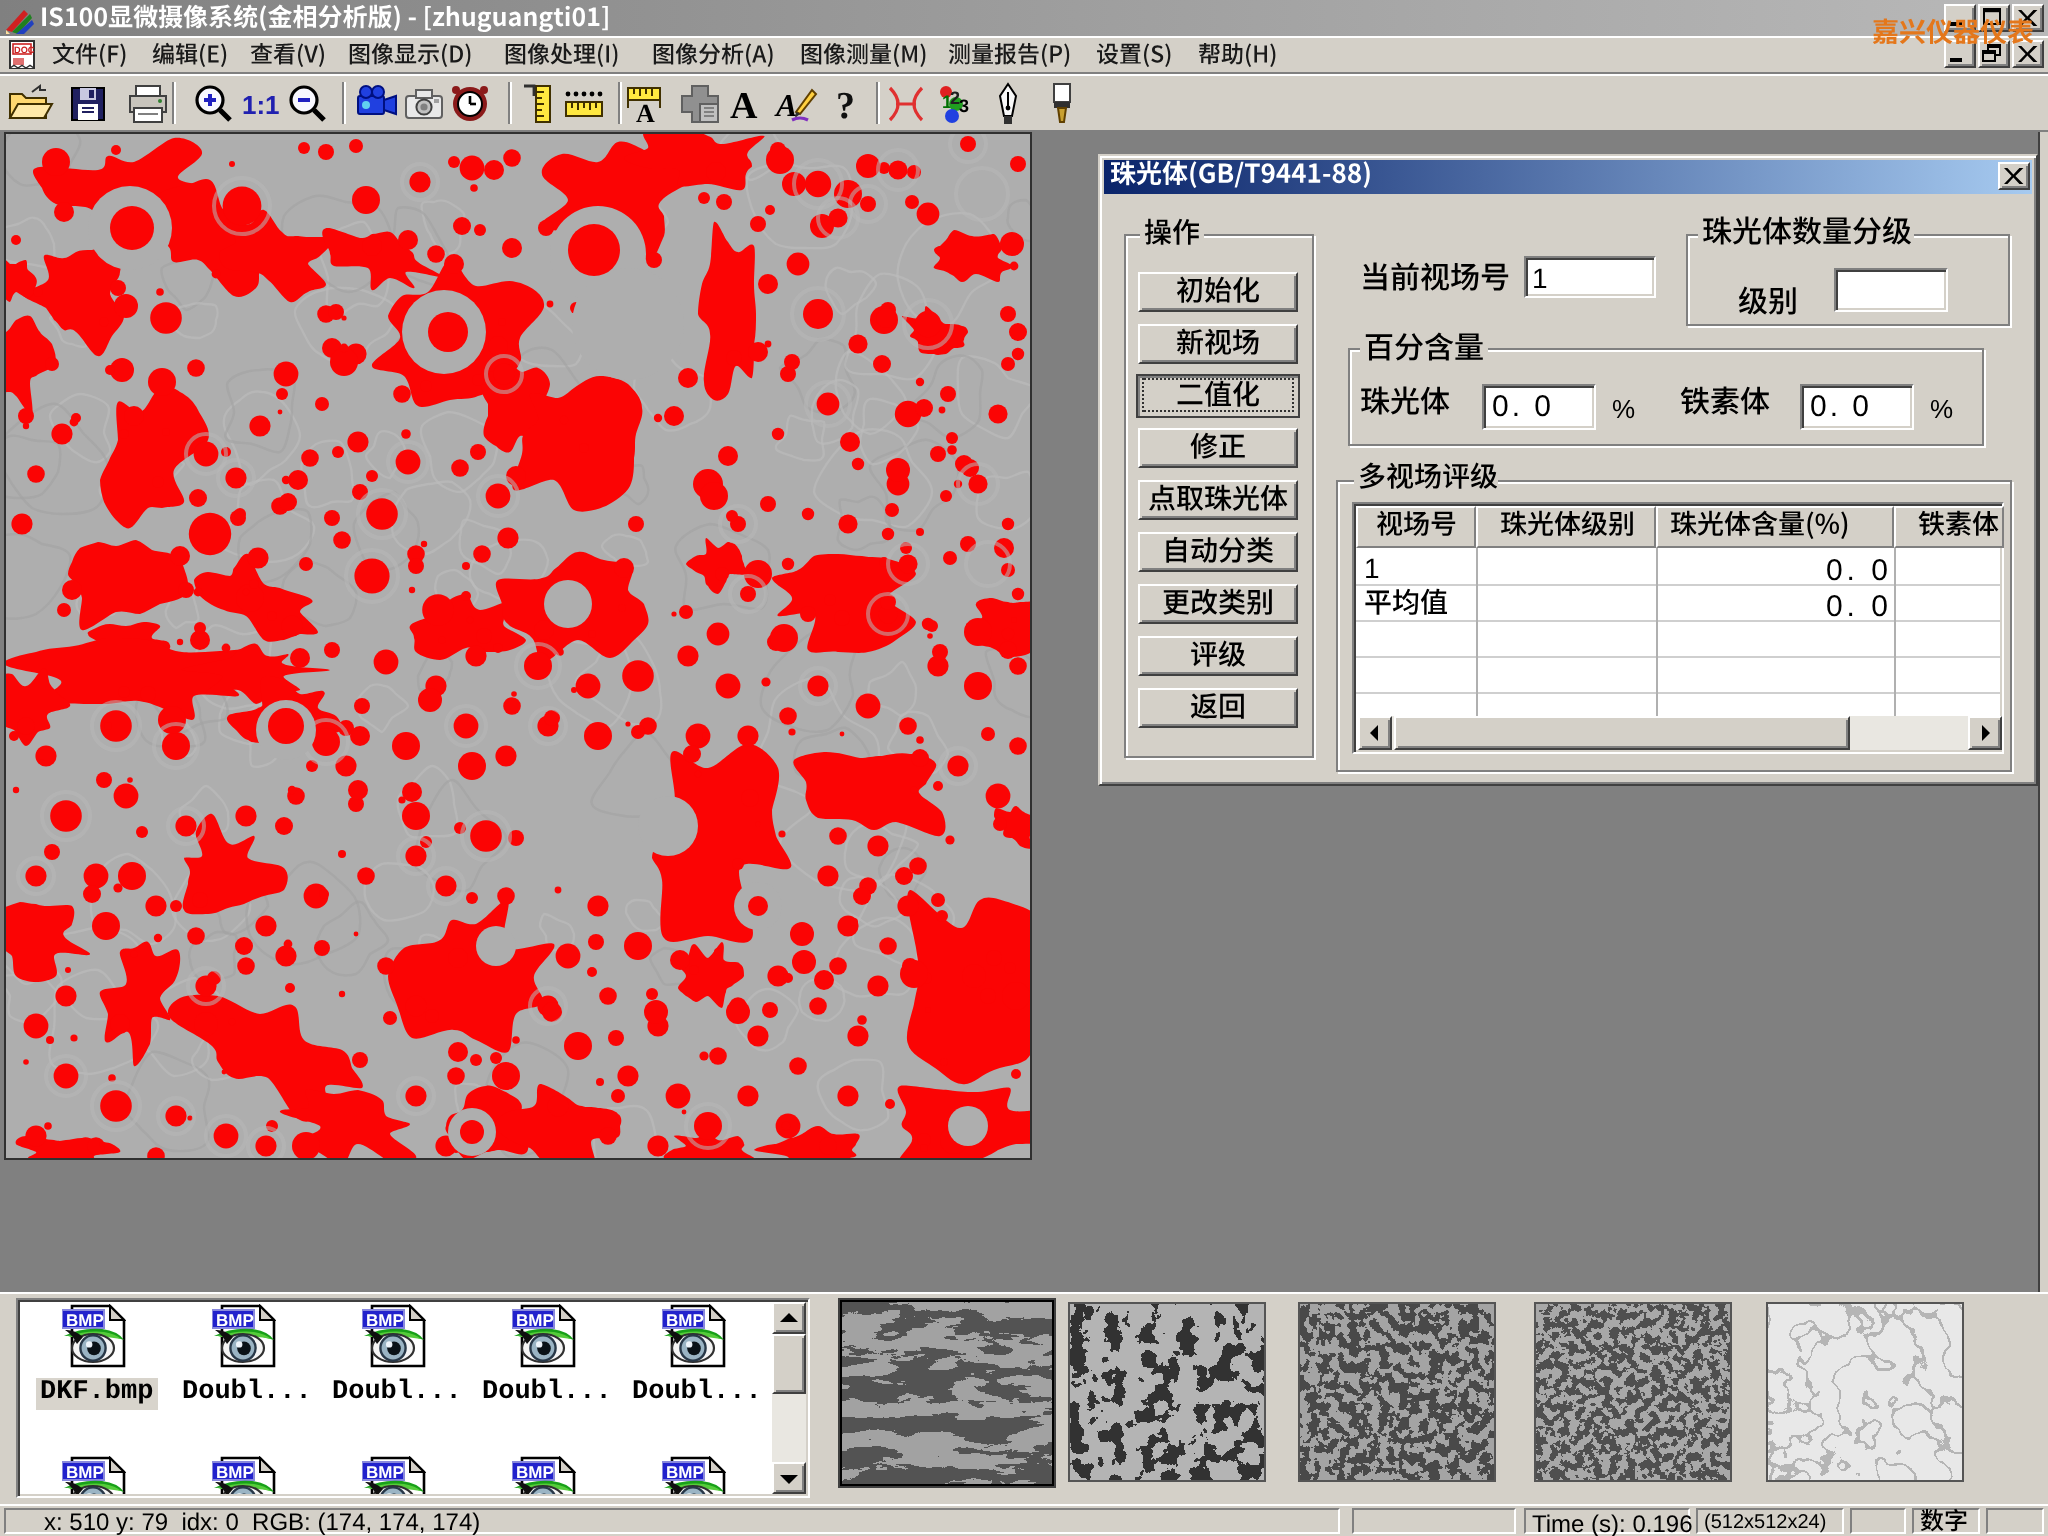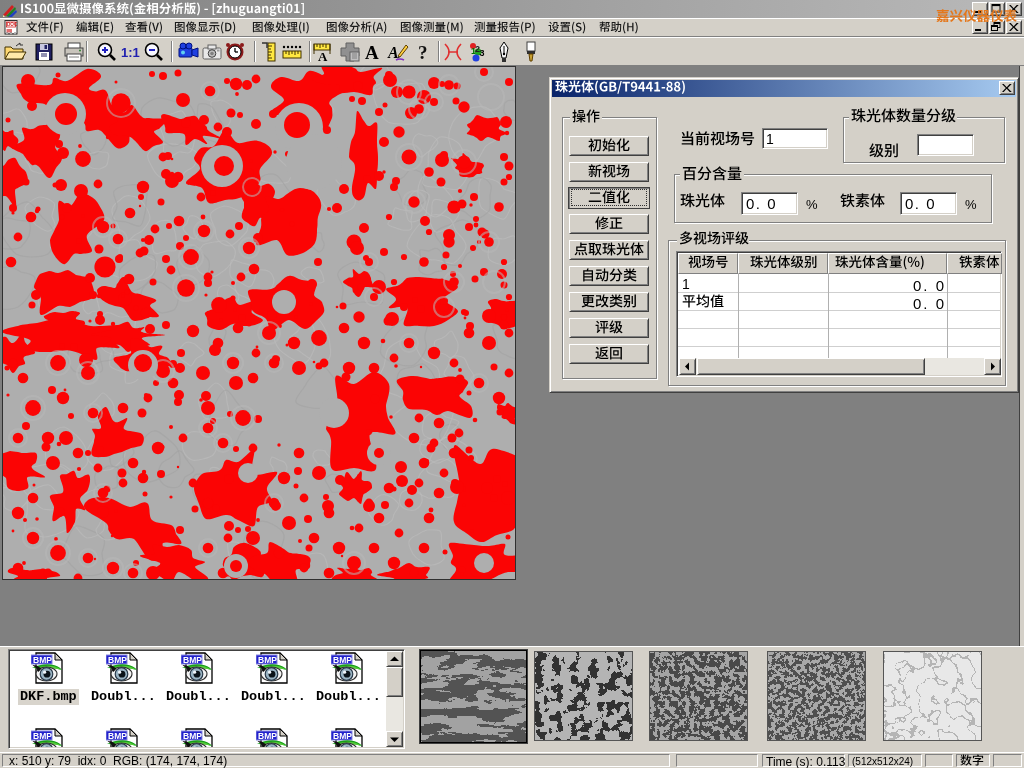--- a/index.html
+++ b/index.html
@@ -1219,7 +1219,7 @@
 <div class="abs" style="left:925px;top:754px;width:28px;height:13px;border:1px solid;border-color:#808080 #fff #fff #808080"></div>
 <div class="abs" style="left:956px;top:754px;width:34px;height:13px;border:1px solid;border-color:#808080 #fff #fff #808080"></div>
 <div class="abs" style="left:993px;top:754px;width:29px;height:13px;border:1px solid;border-color:#808080 #fff #fff #808080"></div>
-<div class="abs" style="left:9px;top:754px;font-size:12px;color:#000;line-height:14px">x: 510 y: 79&nbsp; idx: 0&nbsp; RGB: (174, 174, 174)</div>
+<div class="abs" style="left:22px;top:754px;font-size:12px;color:#000;line-height:14px">x: 510 y: 79&nbsp; idx: 0&nbsp; RGB: (174, 174, 174)</div>
 <div class="abs" style="left:766px;top:755px;font-size:12px;color:#000;line-height:14px">Time (s): 0.113</div>
 <div class="abs" style="left:852px;top:755px;font-size:10px;color:#000;line-height:14px">(512x512x24)</div>
 <svg style="position:absolute;left:960px;top:755px;overflow:visible" width="26" height="13">

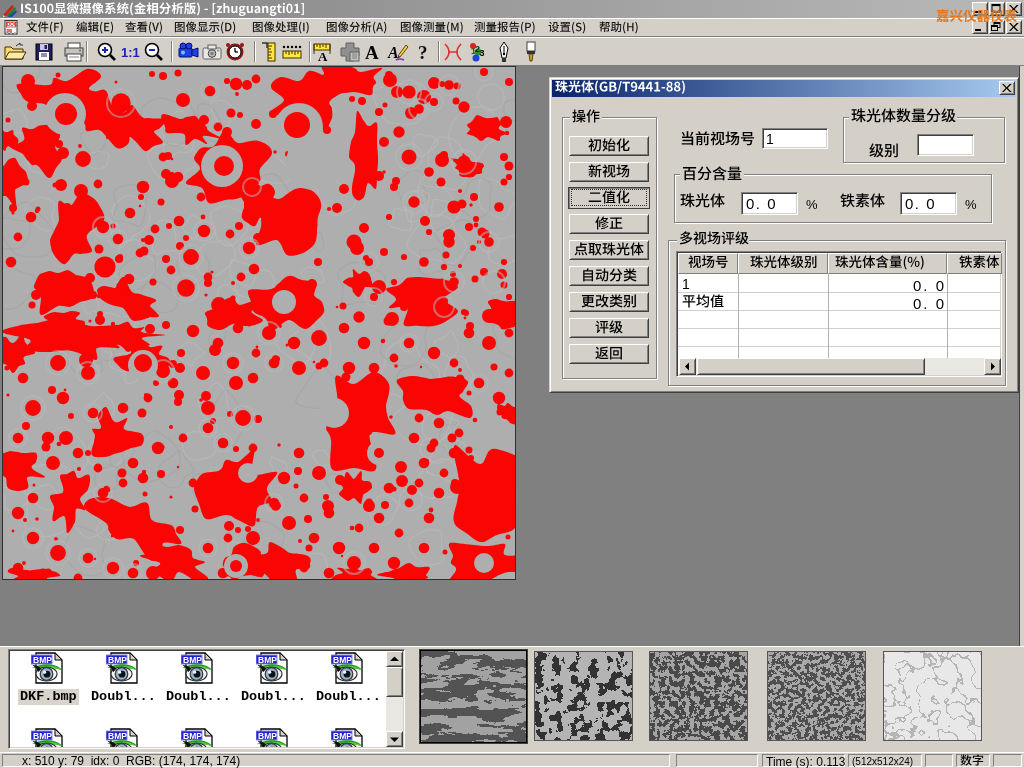--- a/index.html
+++ b/index.html
@@ -1220,7 +1220,7 @@
 <div class="abs" style="left:956px;top:754px;width:34px;height:13px;border:1px solid;border-color:#808080 #fff #fff #808080"></div>
 <div class="abs" style="left:993px;top:754px;width:29px;height:13px;border:1px solid;border-color:#808080 #fff #fff #808080"></div>
 <div class="abs" style="left:22px;top:754px;font-size:12px;color:#000;line-height:14px">x: 510 y: 79&nbsp; idx: 0&nbsp; RGB: (174, 174, 174)</div>
-<div class="abs" style="left:766px;top:755px;font-size:12px;color:#000;line-height:14px">Time (s): 0.113</div>
+<div class="abs" style="left:766px;top:755px;font-size:12px;color:#000;line-height:14px">Time (s): 0.196</div>
 <div class="abs" style="left:852px;top:755px;font-size:10px;color:#000;line-height:14px">(512x512x24)</div>
 <svg style="position:absolute;left:960px;top:755px;overflow:visible" width="26" height="13">
     <path transform="translate(0,9.6)" d="M0.8 -3.9H5.4V-3H0.8ZM0.6 -7.9H6.4V-7H0.6ZM5.2 -9.9 6.2 -9.5Q5.9 -9.1 5.6 -8.7Q5.3 -8.3 5.1 -8L4.4 -8.4Q4.5 -8.6 4.7 -8.9Q4.8 -9.1 5 -9.4Q5.1 -9.7 5.2 -9.9ZM3 -10.1H4V-4.8H3ZM0.9 -9.5 1.8 -9.9Q2 -9.5 2.2 -9.1Q2.4 -8.7 2.5 -8.4L1.7 -8Q1.6 -8.3 1.4 -8.7Q1.2 -9.2 0.9 -9.5ZM3 -7.6 3.7 -7.1Q3.4 -6.6 3 -6.1Q2.5 -5.6 2 -5.2Q1.5 -4.8 1 -4.5Q0.9 -4.7 0.7 -5Q0.5 -5.2 0.4 -5.4Q0.9 -5.6 1.4 -5.9Q1.9 -6.3 2.3 -6.7Q2.7 -7.1 3 -7.6ZM3.9 -7.3Q4 -7.2 4.3 -7Q4.6 -6.8 5 -6.6Q5.4 -6.4 5.6 -6.2Q5.9 -6 6 -6L5.4 -5.2Q5.3 -5.3 5 -5.5Q4.7 -5.8 4.4 -6Q4.1 -6.3 3.8 -6.5Q3.5 -6.7 3.3 -6.8ZM7.3 -7.8H11.4V-6.8H7.3ZM7.5 -10.1 8.5 -9.9Q8.3 -8.7 8.1 -7.6Q7.8 -6.5 7.4 -5.6Q7 -4.6 6.5 -3.9Q6.4 -4 6.3 -4.2Q6.1 -4.3 6 -4.4Q5.8 -4.6 5.7 -4.6Q6.2 -5.3 6.5 -6.1Q6.9 -7 7.1 -8Q7.3 -9 7.5 -10.1ZM9.6 -7.2 10.7 -7.1Q10.4 -5.1 9.9 -3.5Q9.3 -2 8.4 -0.8Q7.5 0.3 6 1.1Q6 0.9 5.9 0.8Q5.7 0.6 5.6 0.4Q5.5 0.2 5.4 0.1Q6.8 -0.5 7.6 -1.5Q8.5 -2.5 9 -4Q9.4 -5.4 9.6 -7.2ZM7.9 -7Q8.2 -5.4 8.6 -4Q9.1 -2.7 9.9 -1.6Q10.6 -0.6 11.7 0Q11.5 0.2 11.3 0.4Q11.1 0.7 11 0.9Q9.8 0.2 9 -0.9Q8.3 -2.1 7.8 -3.6Q7.3 -5.1 6.9 -6.8ZM1.2 -1.8 1.8 -2.5Q2.5 -2.2 3.2 -1.9Q3.9 -1.5 4.5 -1.2Q5.1 -0.9 5.5 -0.6L4.9 0.2Q4.4 -0.1 3.8 -0.5Q3.2 -0.9 2.5 -1.2Q1.8 -1.6 1.2 -1.8ZM5 -3.9H5.2L5.4 -4L6 -3.7Q5.6 -2.4 4.9 -1.5Q4.2 -0.6 3.1 0Q2.1 0.6 0.9 0.9Q0.9 0.7 0.7 0.5Q0.6 0.2 0.4 0.1Q1.5 -0.2 2.4 -0.7Q3.4 -1.2 4.1 -1.9Q4.7 -2.7 5 -3.8ZM1.2 -1.8Q1.4 -2.2 1.7 -2.7Q2 -3.2 2.2 -3.7Q2.5 -4.2 2.7 -4.7L3.7 -4.5Q3.5 -4 3.2 -3.5Q3 -2.9 2.7 -2.4Q2.4 -2 2.2 -1.6Z M14.8 -6.7H20.4V-5.6H14.8ZM12.8 -3.7H23.2V-2.6H12.8ZM17.4 -4.4H18.6V-0.3Q18.6 0.1 18.5 0.4Q18.3 0.7 17.9 0.8Q17.6 0.9 17 1Q16.5 1 15.8 1Q15.7 0.8 15.6 0.6Q15.6 0.4 15.5 0.2Q15.4 0 15.3 -0.1Q15.6 -0.1 16 -0.1Q16.4 -0.1 16.7 -0.1Q17 -0.1 17.1 -0.1Q17.3 -0.1 17.3 -0.2Q17.4 -0.2 17.4 -0.4ZM20 -6.7H20.4L20.6 -6.7L21.4 -6.1Q21 -5.7 20.4 -5.2Q19.8 -4.8 19.2 -4.4Q18.6 -4 18 -3.7Q17.9 -3.9 17.7 -4Q17.5 -4.2 17.4 -4.4Q17.9 -4.6 18.4 -5Q18.9 -5.3 19.3 -5.7Q19.8 -6.1 20 -6.4ZM12.9 -8.9H23.1V-6.3H21.9V-7.8H14V-6.3H12.9ZM17 -9.9 18.1 -10.2Q18.4 -9.9 18.6 -9.5Q18.8 -9.1 18.9 -8.8L17.7 -8.4Q17.7 -8.7 17.4 -9.1Q17.2 -9.5 17 -9.9Z" fill="#000"></path>

